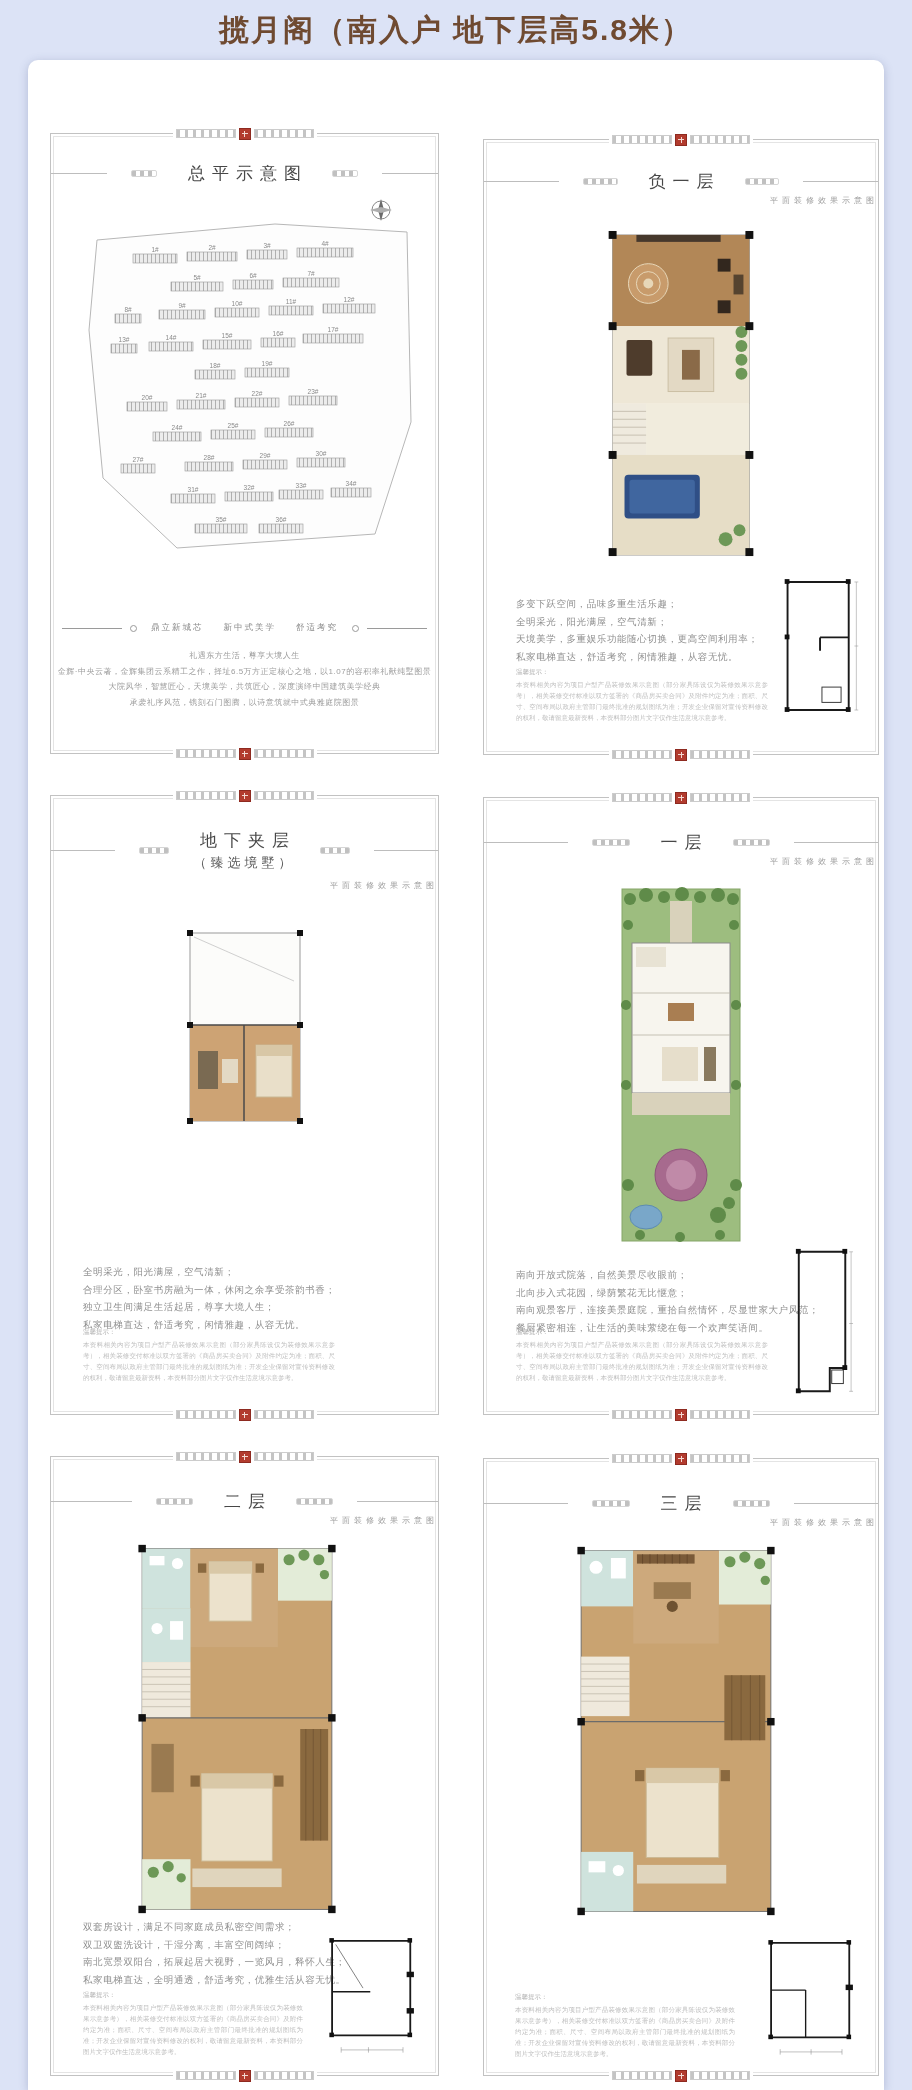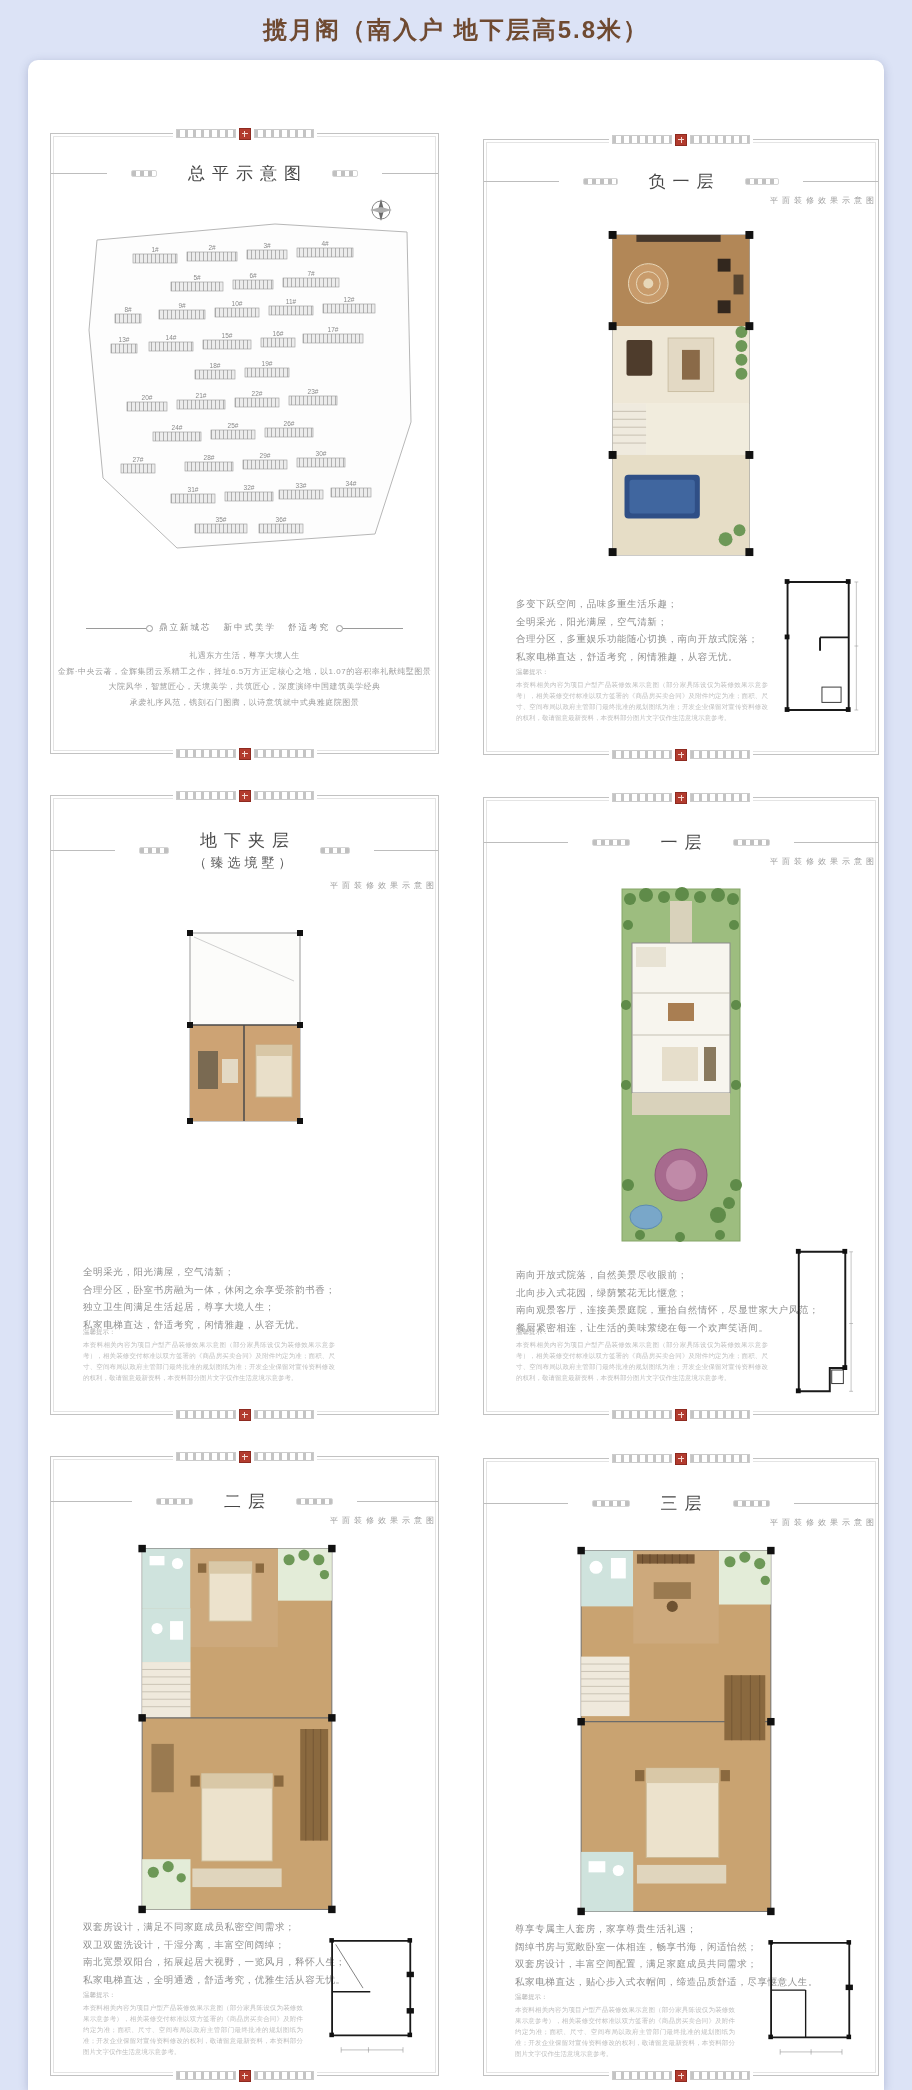--- a/index.html
+++ b/index.html
@@ -10,7 +10,7 @@
   }
   
   .header{position:absolute;left:0;top:0;width:912px;height:60px;display:flex;align-items:center;justify-content:center;}
-  .header h1{margin:0;font-size:24px;font-weight:bold;color:#6f4a31;letter-spacing:2px;}
+  .header h1{margin:0;font-size:30px;font-weight:bold;color:#6f4a31;letter-spacing:2px;}
   
   .card{position:absolute;left:28px;top:60px;width:856px;height:2030px;background:#ffffff;
         border-radius:10px 10px 0 0;box-shadow:0 2px 10px rgba(70,80,130,.28);}

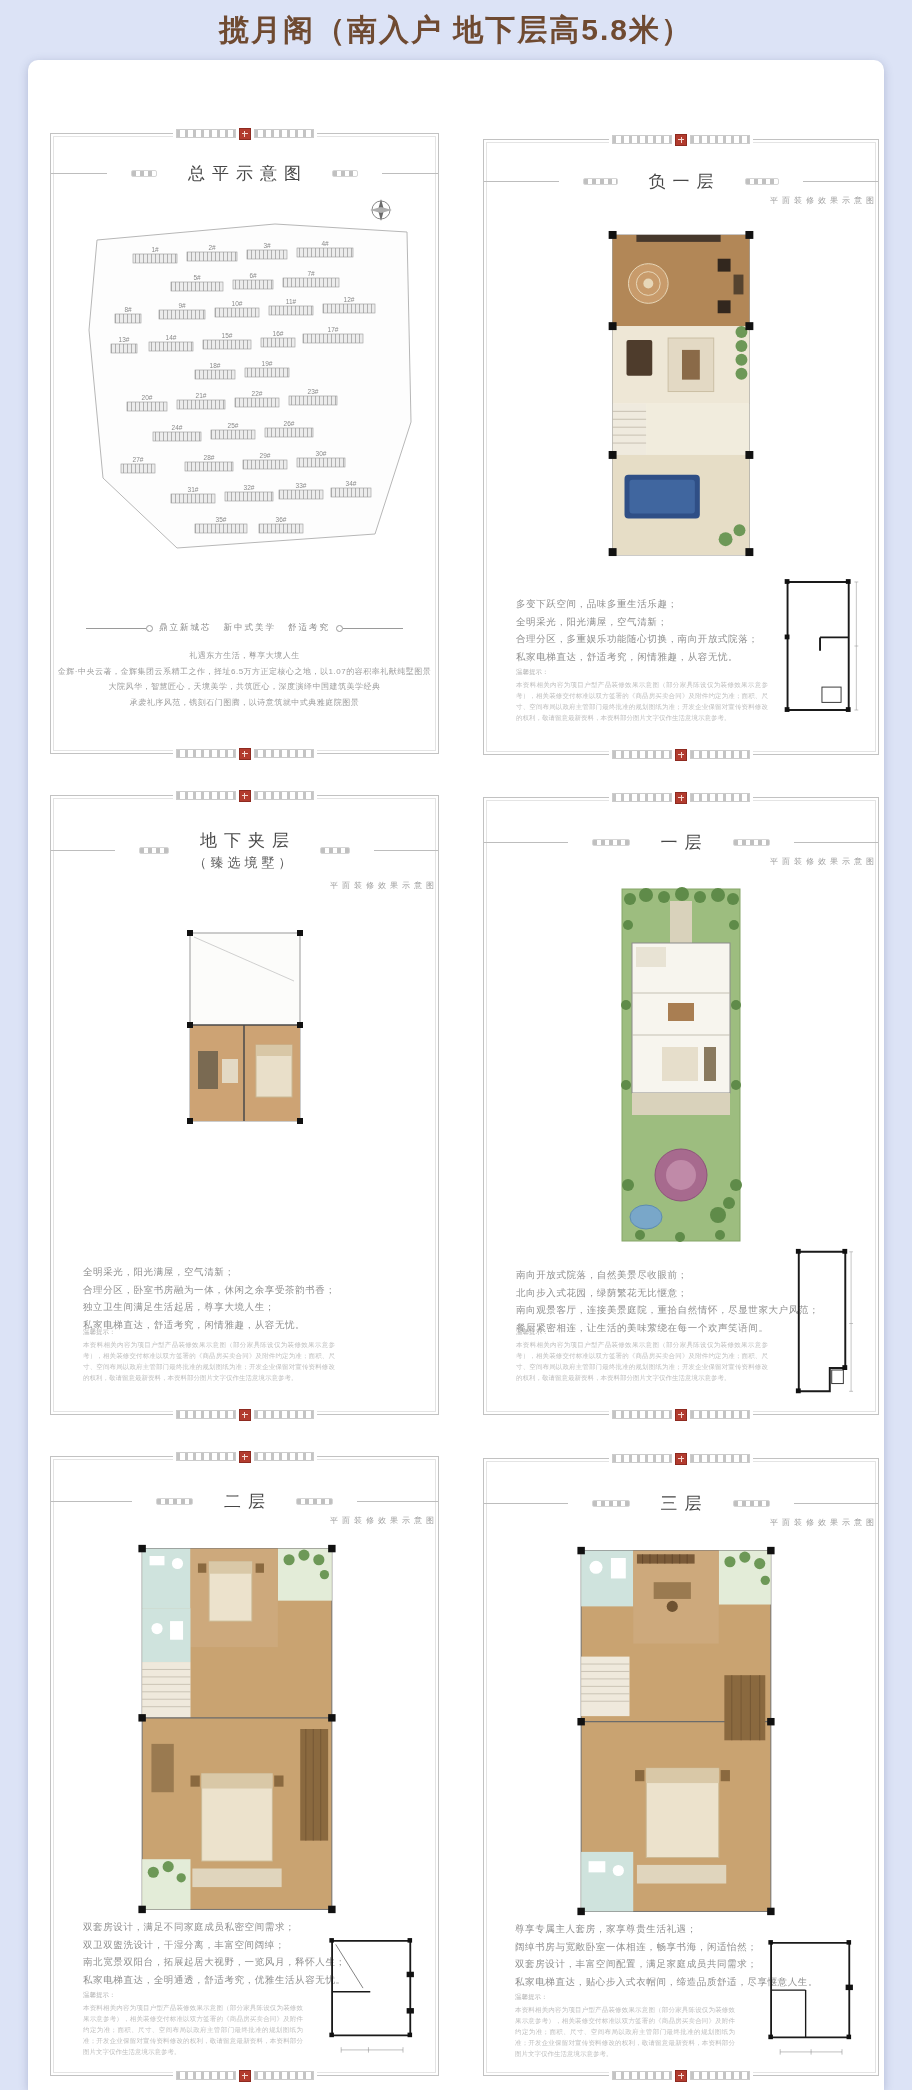--- a/index.html
+++ b/index.html
@@ -44,7 +44,7 @@
   .ntitle{font-size:6.5px;color:#aeaeae;margin-bottom:2px;}
   .nbody{font-size:6.5px;color:#bfbfbf;line-height:1.7;text-align:justify;}
   
-  .tagrow{position:absolute;left:0;right:0;display:flex;align-items:center;justify-content:center;gap:0;}
+  .tagrow{position:absolute;left:0;right:0;display:flex;align-items:center;justify-content:center;gap:8px;}
   .tagline-seg{font-size:8.5px;color:#8a8a8a;letter-spacing:2px;margin:0 6px;white-space:nowrap;}
   .tagdot{width:5px;height:5px;border:1px solid #9a9a9a;border-radius:50%;}
   .tagln{width:60px;height:1px;background:#9a9a9a;}

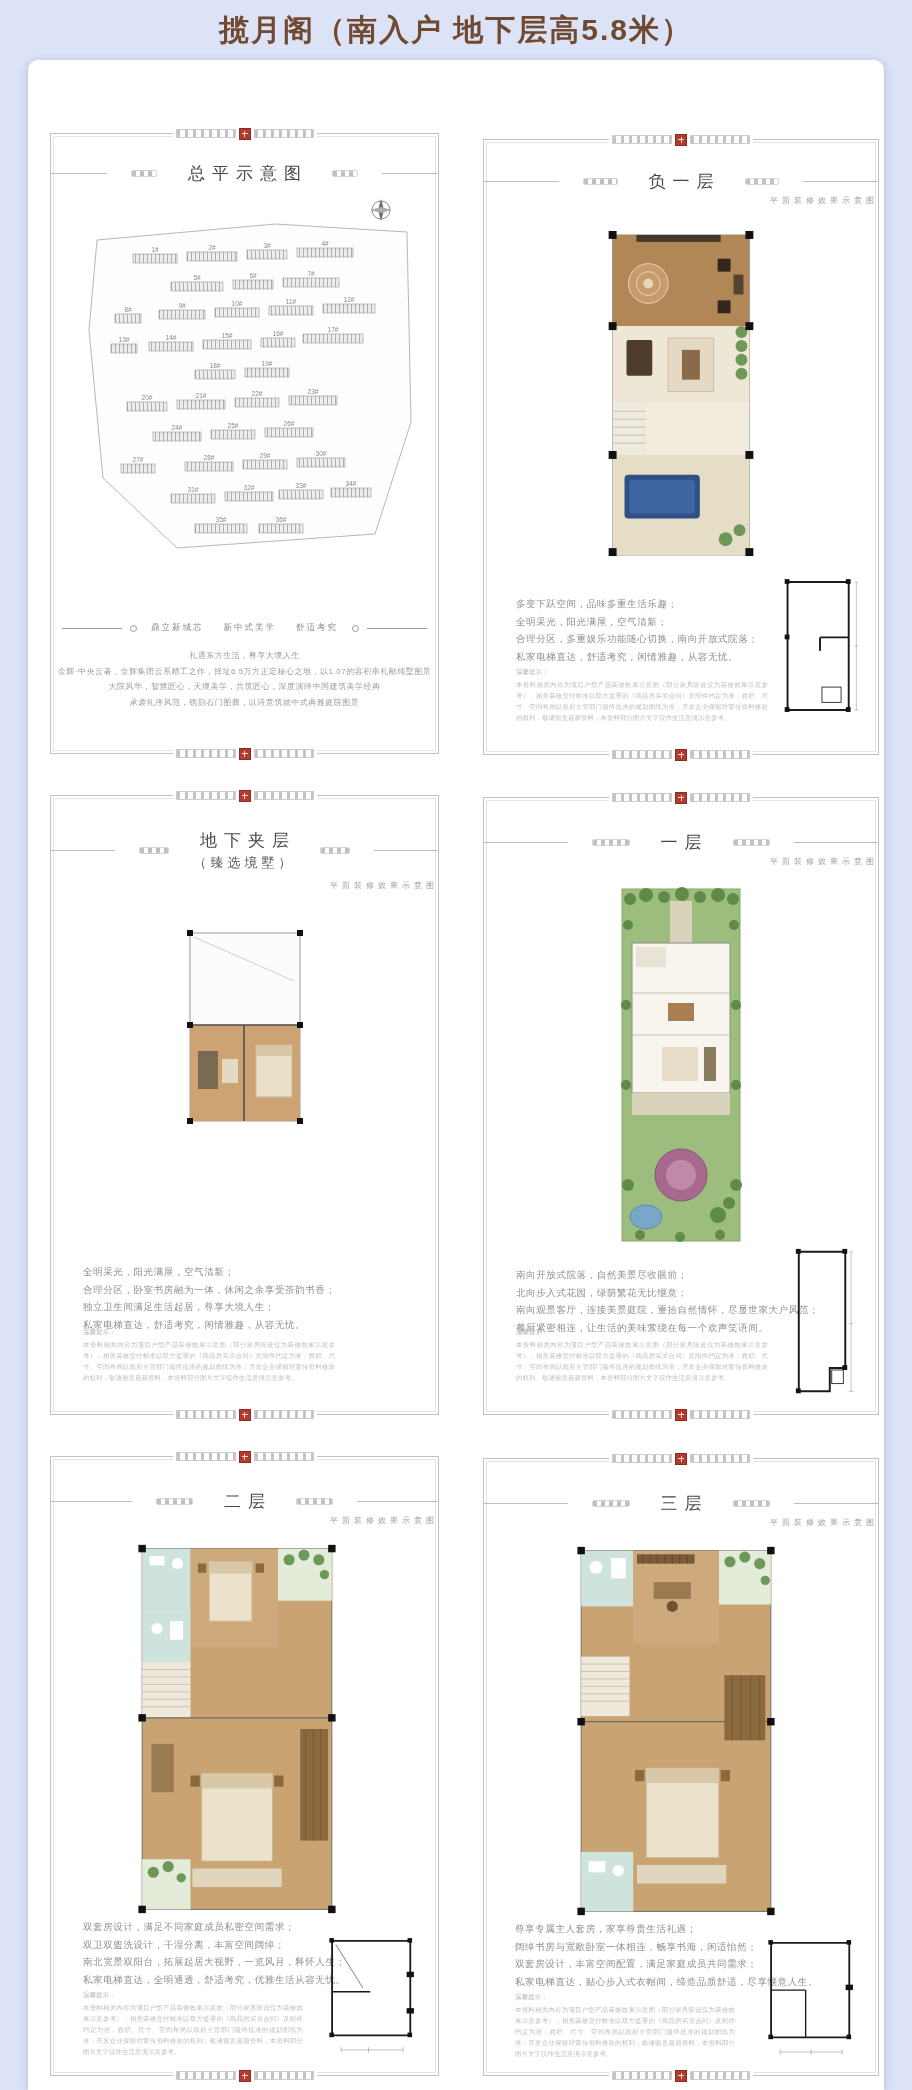--- a/index.html
+++ b/index.html
@@ -316,7 +316,7 @@
   <div class="lines" style="left:32px;top:458px">
     <div class="line">多变下跃空间，品味多重生活乐趣；</div>
     <div class="line">全明采光，阳光满屋，空气清新；</div>
-    <div class="line">合理分区，多重娱乐功能随心切换，南向开放式院落；</div>
+    <div class="line">天境美学，多重娱乐功能随心切换，更高空间利用率；</div>
     <div class="line">私家电梯直达，舒适考究，闲情雅趣，从容无忧。</div>
   </div>
   <div class="notice" style="left:32px;top:528px">

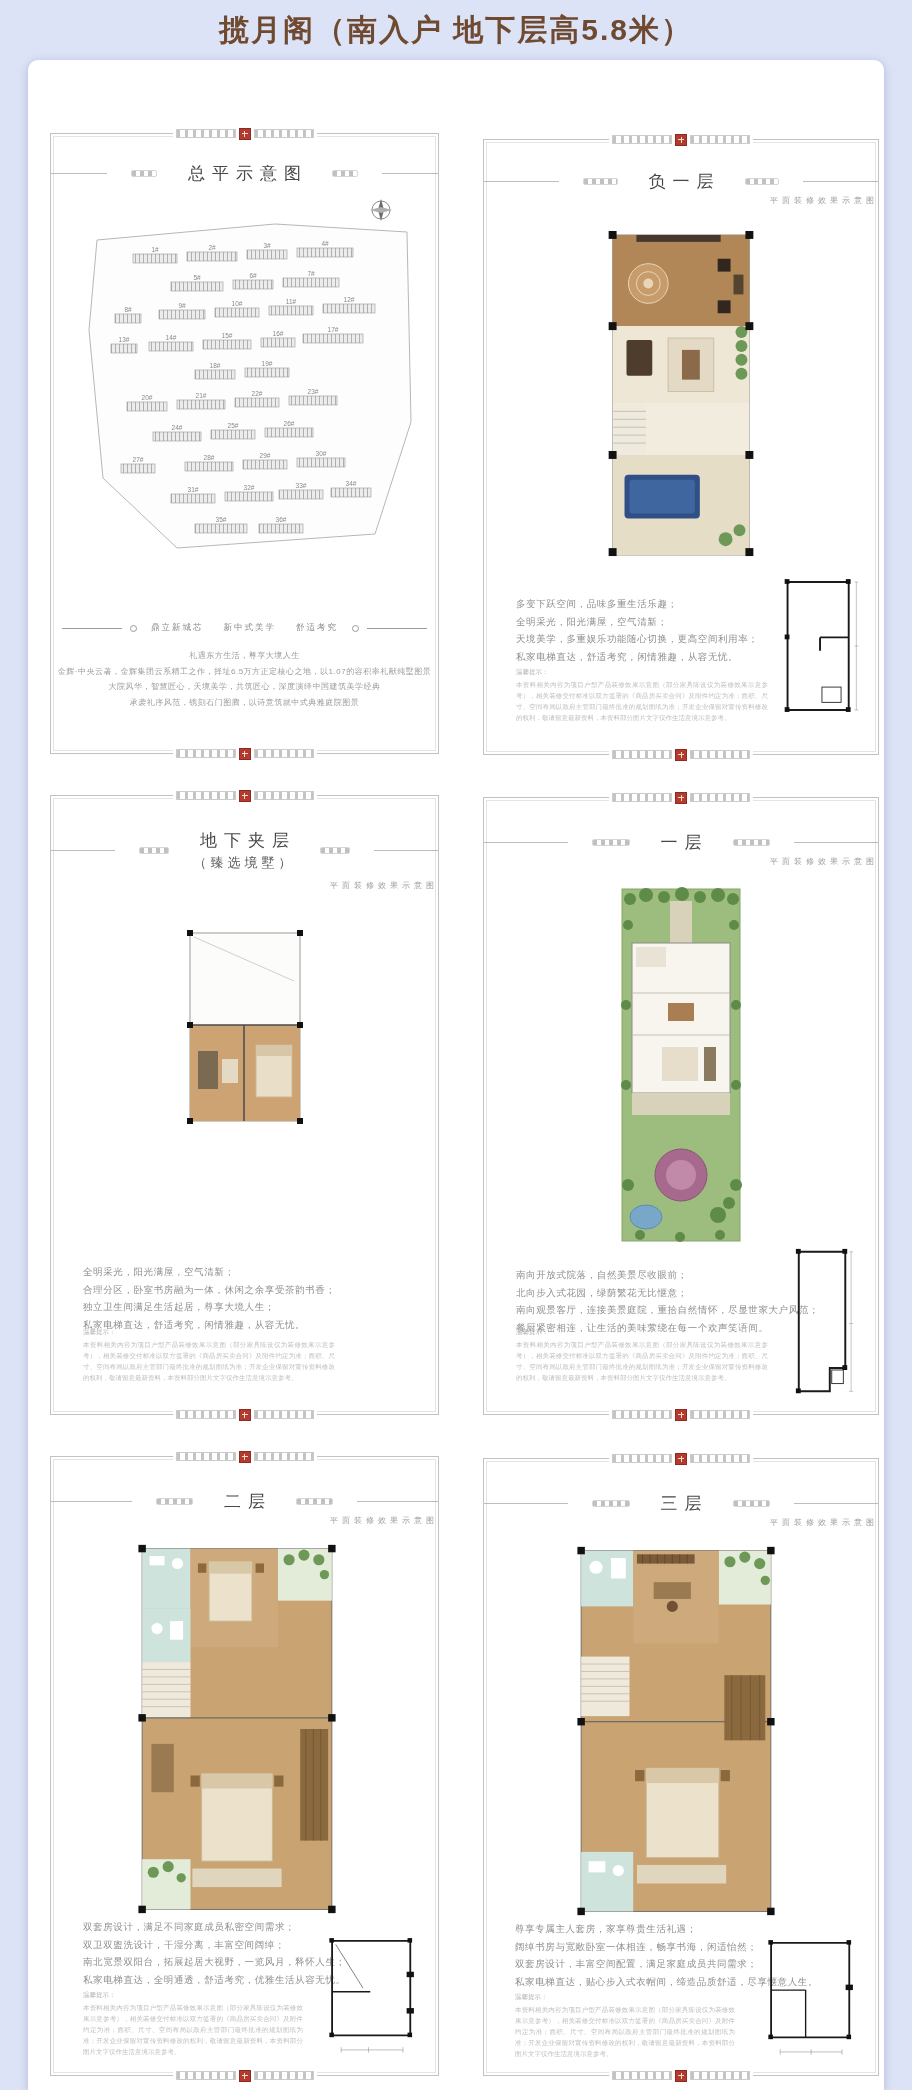--- a/index.html
+++ b/index.html
@@ -617,12 +617,6 @@
         <rect x="206" y="186" width="8" height="8"></rect>
       </g>
   </svg>
-  <div class="lines" style="left:31px;top:464px">
-    <div class="line">尊享专属主人套房，家享尊贵生活礼遇；</div>
-    <div class="line">阔绰书房与宽敞卧室一体相连，畅享书海，闲适怡然；</div>
-    <div class="line">双套房设计，丰富空间配置，满足家庭成员共同需求；</div>
-    <div class="line">私家电梯直达，贴心步入式衣帽间，缔造品质舒适，尽享惬意人生。</div>
-  </div>
   <div class="notice" style="left:31px;top:534px;width:220px">
     <div class="ntitle">温馨提示：</div>
     <div class="nbody">本资料相关内容为项目户型产品装修效果示意图（部分家具陈设仅为装修效果示意参考），相关装修交付标准以双方签署的《商品房买卖合同》及附件约定为准；面积、尺寸、空间布局以政府主管部门最终批准的规划图纸为准；开发企业保留对宣传资料修改的权利，敬请留意最新资料，本资料部分图片文字仅作生活意境示意参考。</div>

